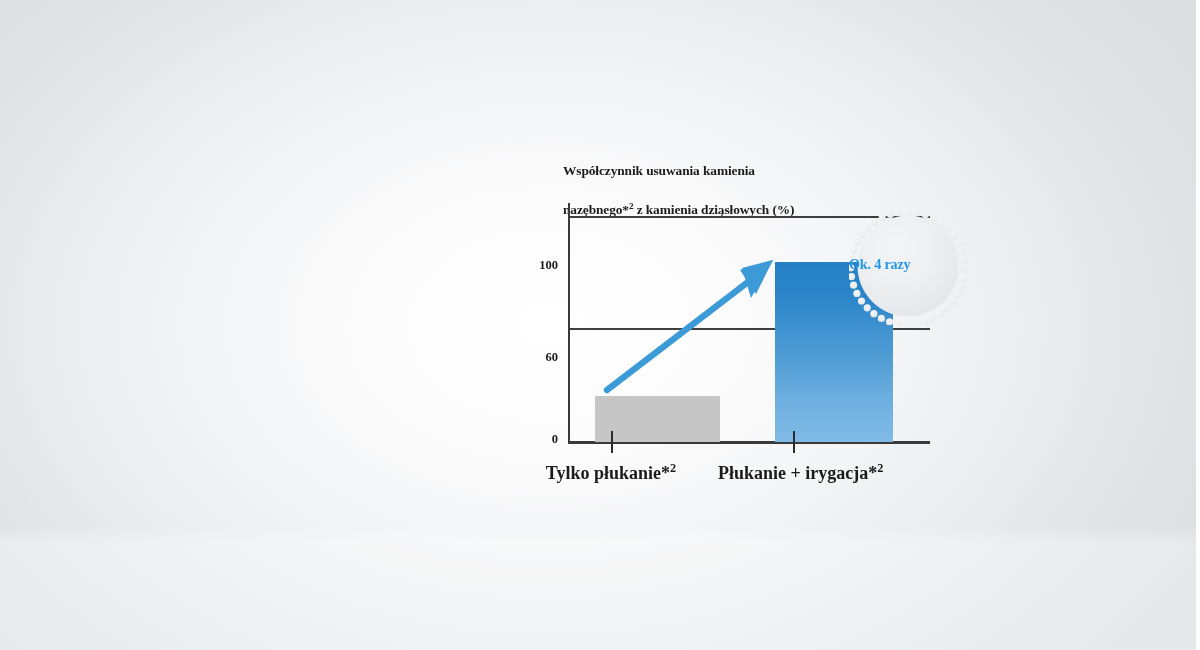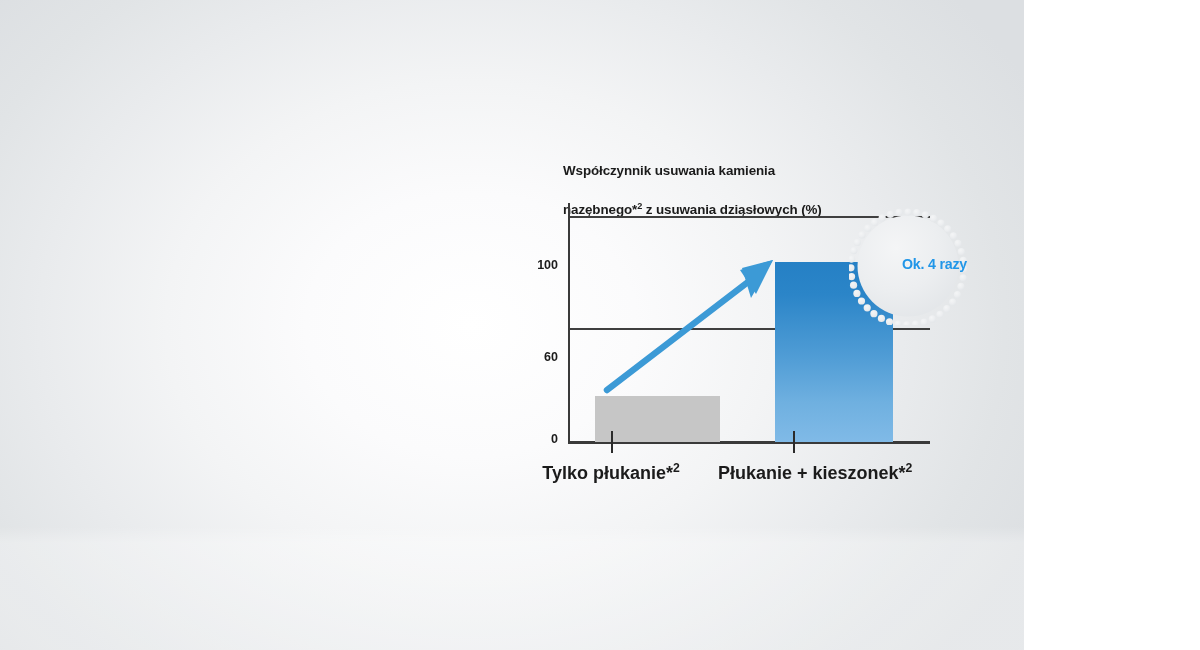--- a/index.html
+++ b/index.html
@@ -15,7 +15,7 @@
 
   #canvas {
     position: relative;
-    width: 1024px;
+    width: 1196px;
     height: 650px;
     background:
       linear-gradient(to bottom,
@@ -31,6 +31,7 @@
         #e1e4e6 84%,
         #dcdfe2 100%);
     overflow: hidden;
+    font-family: Liberation Serif, serif;
   }
 
   

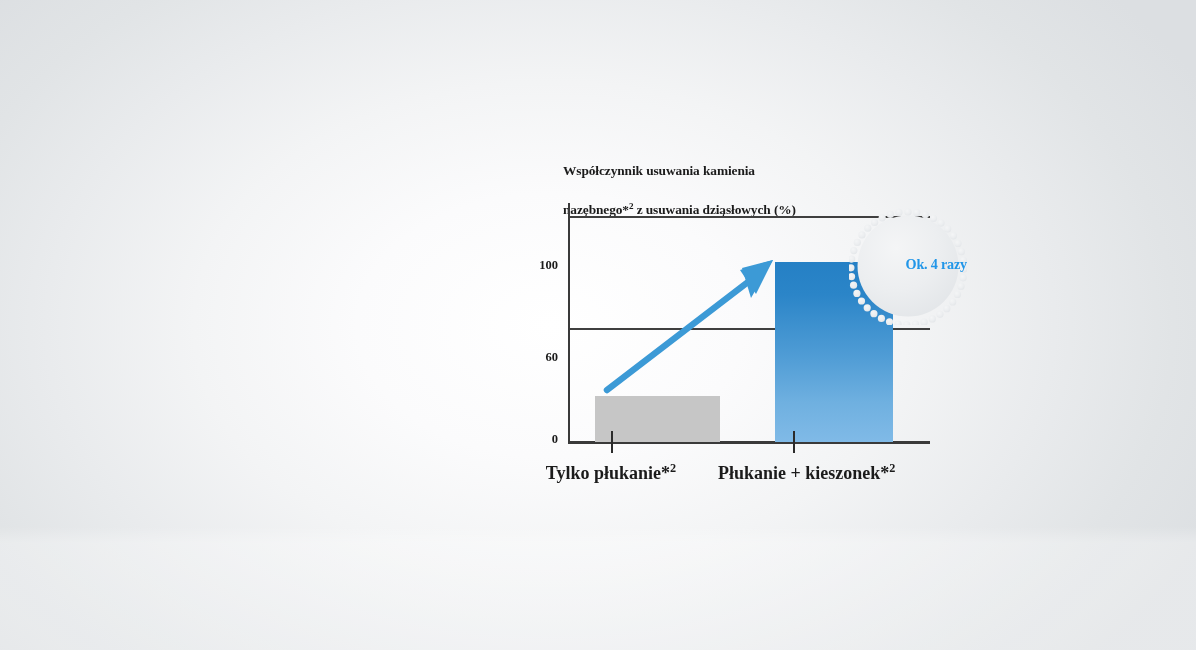--- a/index.html
+++ b/index.html
@@ -188,7 +188,7 @@
 
   <div class="chart-title">
     <span>Współczynnik usuwania kamienia</span><br>
-    <span>nazębnego*</span><sup>2</sup><span> z usuwania dziąsłowych (%)</span>
+    <span>nazębnego*</span><sup>2</sup><span> z kamienia dziąsłowych (%)</span>
   </div>
 
   <div class="plot">

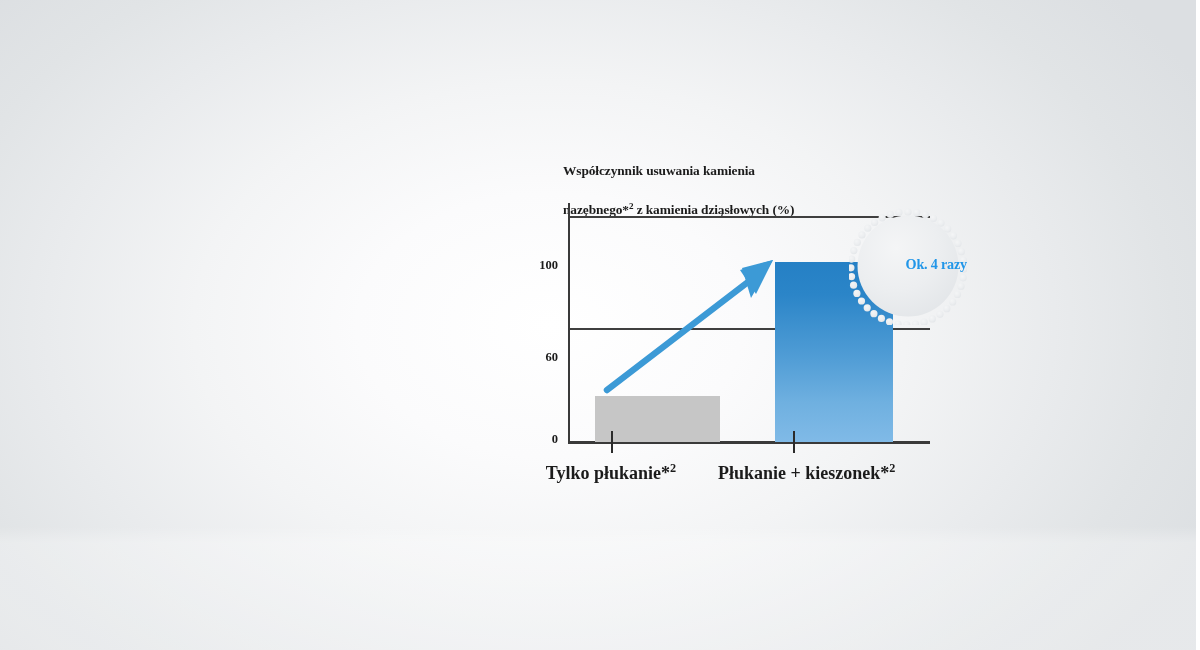--- a/index.html
+++ b/index.html
@@ -174,7 +174,7 @@
     left: 0;
     top: 49px;
     width: 118px;
-    text-align: right;
+    text-align: left;
     font-size: 14.2px;
     font-weight: bold;
     color: #2196e8;

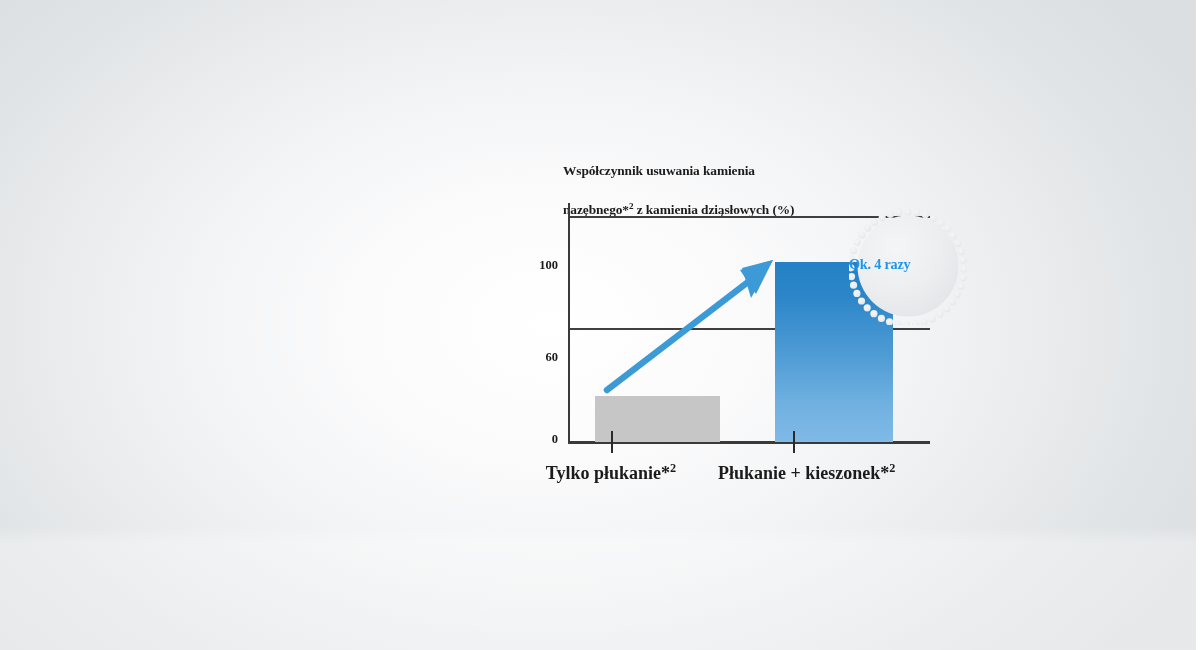--- a/index.html
+++ b/index.html
@@ -212,7 +212,7 @@
       <span>Tylko płukanie*</span><sup>2</sup>
     </div>
     <div class="cat-label c-2">
-      <span>Płukanie + kieszonek*</span><sup>2</sup>
+      <span>Płukanie + irygacja*</span><sup>2</sup>
     </div>
 
     <svg class="arrow-svg" viewBox="0 0 200 160">

